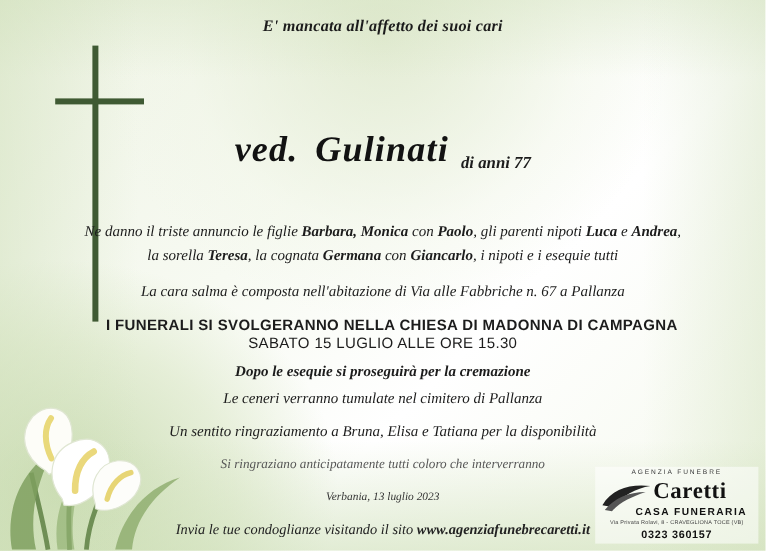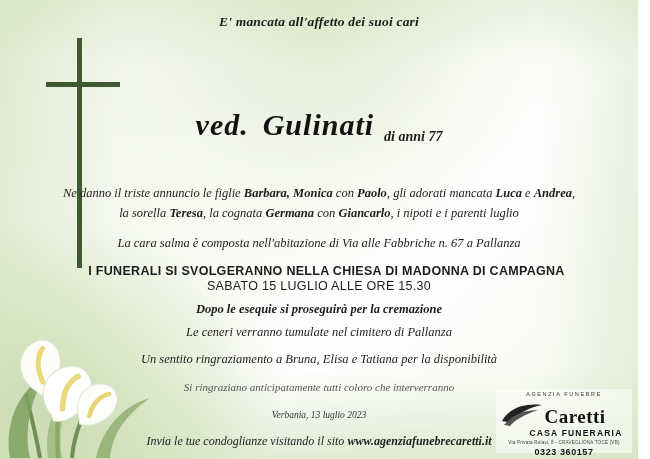--- a/index.html
+++ b/index.html
@@ -274,7 +274,7 @@
   </div>
 
   <div class="line" id="announce1">
-    <span>Ne danno il triste annuncio le figlie </span><span class="b">Barbara, Monica</span><span> con </span><span class="b">Paolo</span><span>, gli adorati mancata </span><span class="b">Luca</span><span> e </span><span class="b">Andrea</span><span>,</span>
+    <span>Ne danno il triste annuncio le figlie </span><span class="b">Barbara, Monica</span><span> con </span><span class="b">Paolo</span><span>, gli parenti nipoti </span><span class="b">Luca</span><span> e </span><span class="b">Andrea</span><span>,</span>
   </div>
 
   <div class="line" id="announce2">

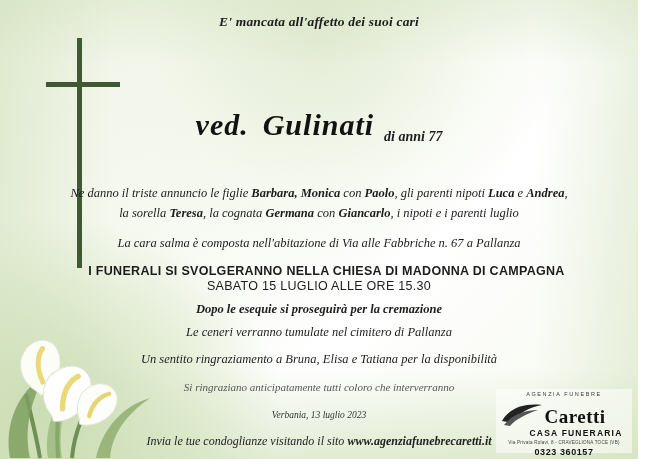--- a/index.html
+++ b/index.html
@@ -278,7 +278,7 @@
   </div>
 
   <div class="line" id="announce2">
-    <span>la sorella </span><span class="b">Teresa</span><span>, la cognata </span><span class="b">Germana</span><span> con </span><span class="b">Giancarlo</span><span>, i nipoti e i parenti luglio</span>
+    <span>la sorella </span><span class="b">Teresa</span><span>, la cognata </span><span class="b">Germana</span><span> con </span><span class="b">Giancarlo</span><span>, i nipoti e i esequie tutti</span>
   </div>
 
   <div class="line" id="salma">La cara salma è composta nell'abitazione di Via alle Fabbriche n. 67 a Pallanza</div>

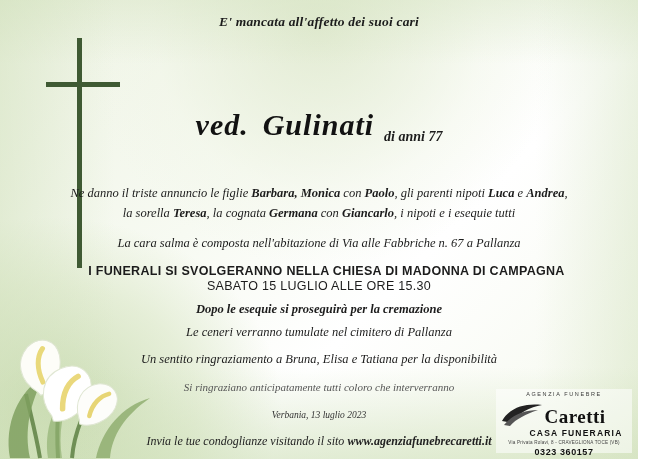--- a/index.html
+++ b/index.html
@@ -226,7 +226,7 @@
     color: #111;
     letter-spacing: .5px;
     line-height: 20px;
-    margin-top: 10px;
+    margin-top: 3px;
     margin-left: 22px;
   }
   #logo .sub {

